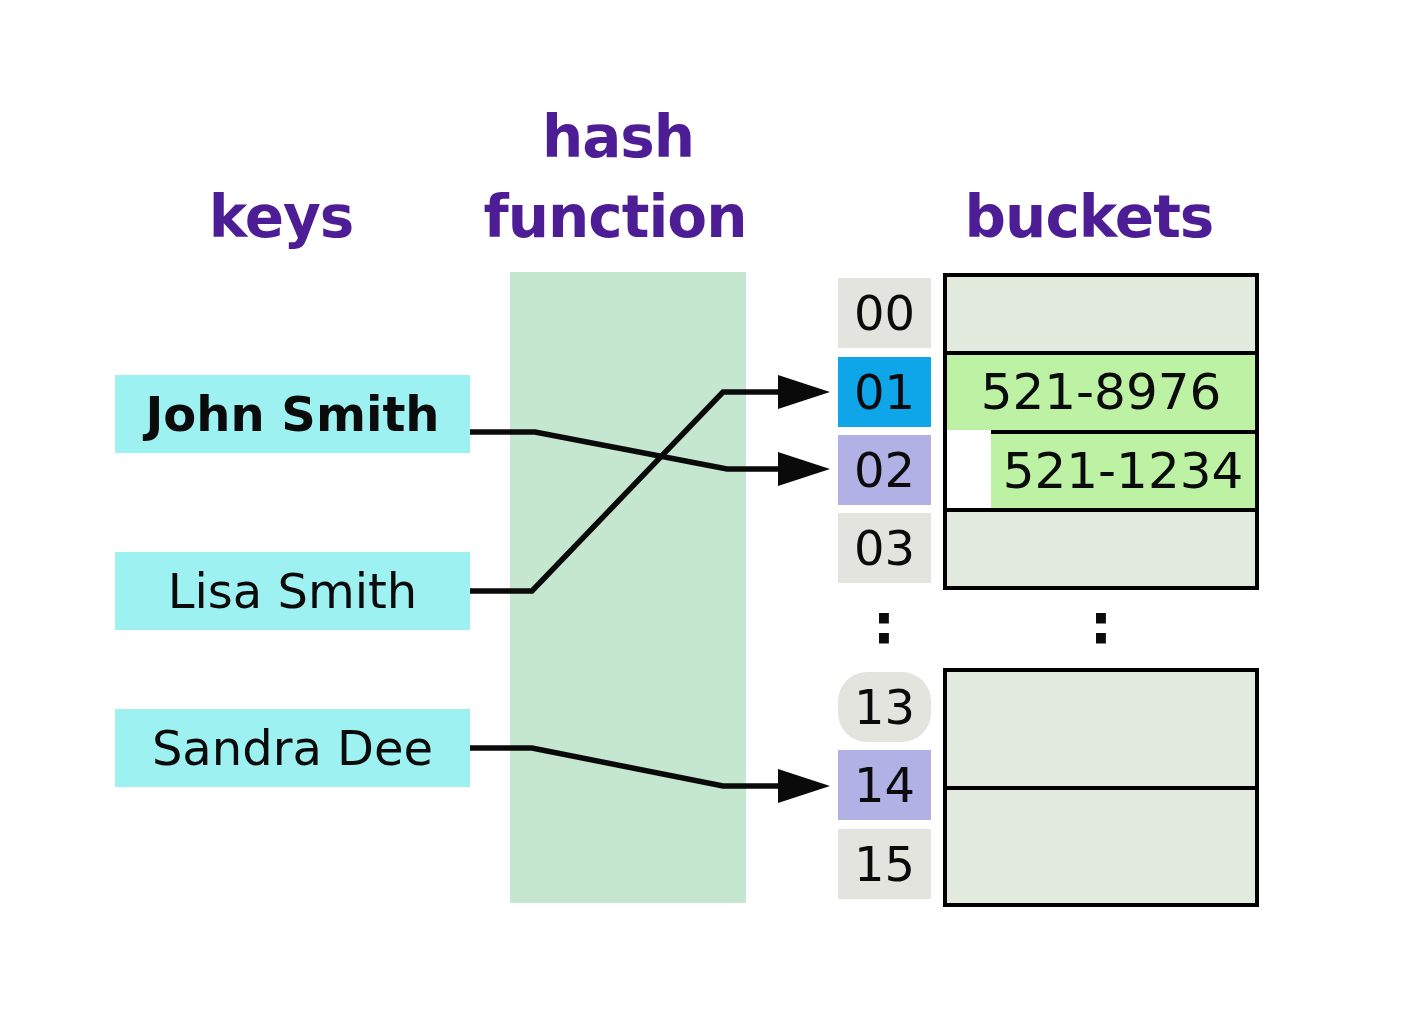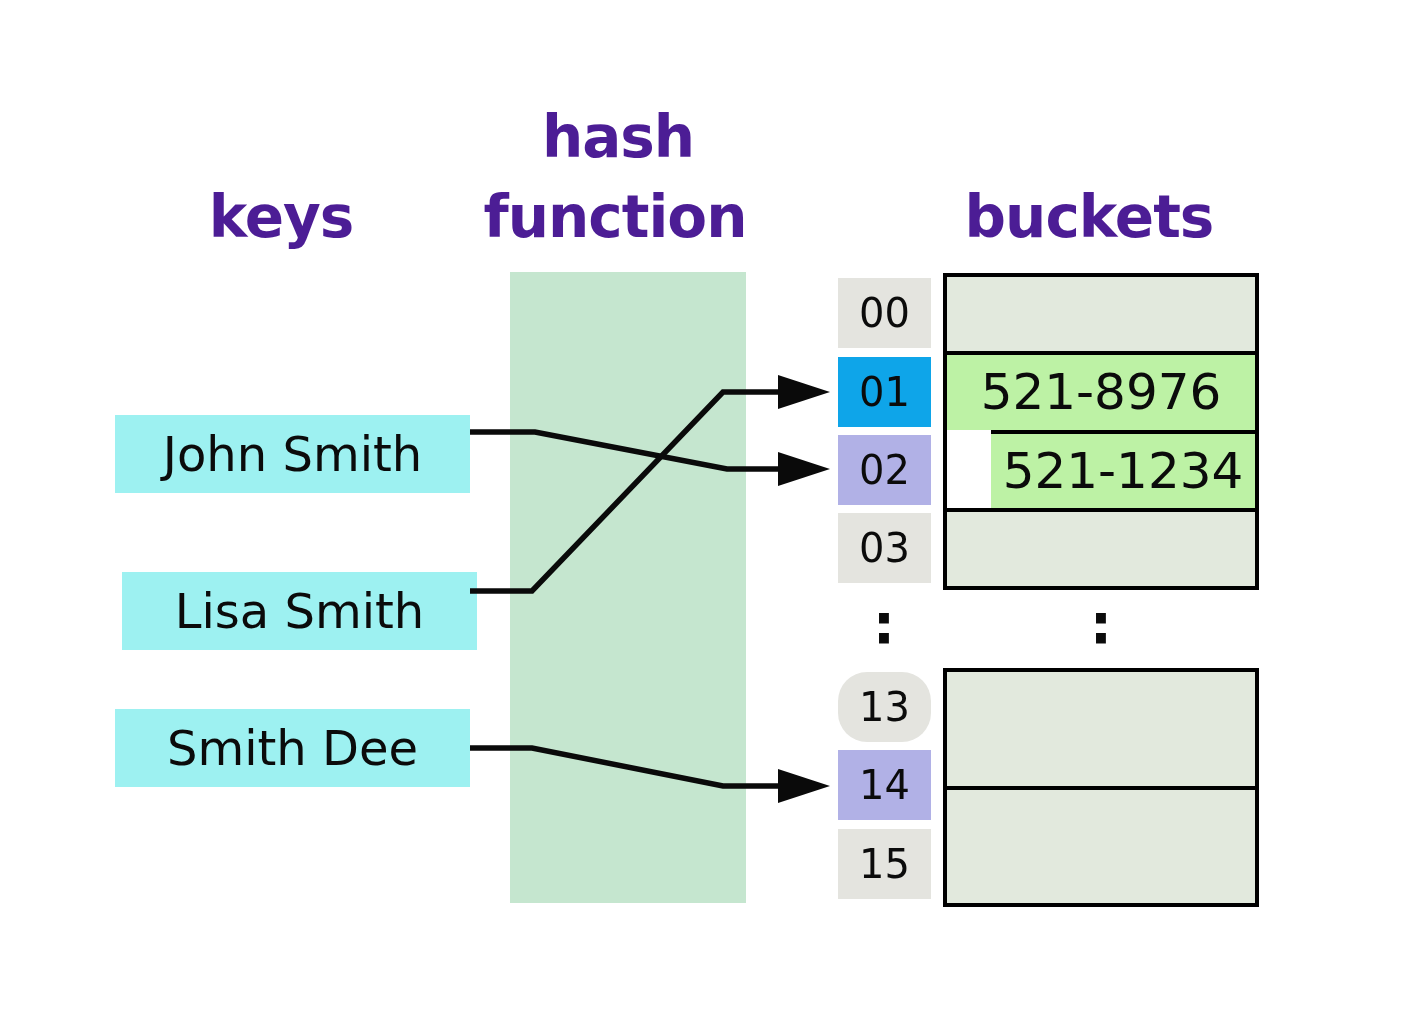--- a/index.html
+++ b/index.html
@@ -42,7 +42,7 @@
     width: 93px; height: 70px;
     text-align: center;
     line-height: 70px;
-    font-size: 40px;
+    font-size: 48px;
   }
   .dots {
     position: absolute;

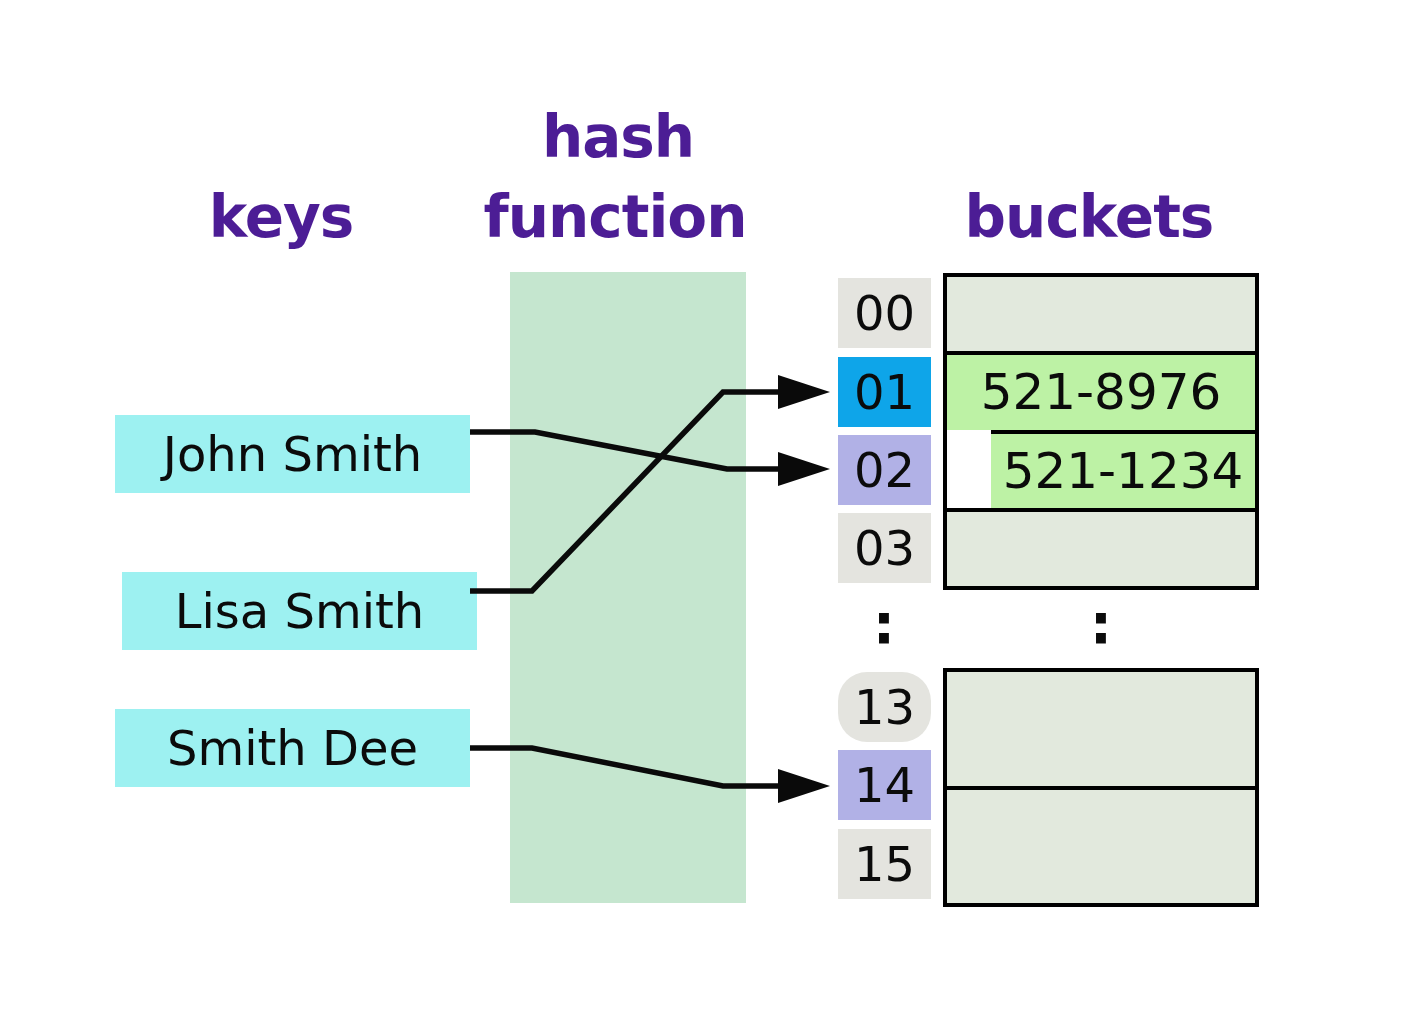--- a/index.html
+++ b/index.html
@@ -93,7 +93,7 @@
 
   <div class="band" style="background-color: rgb(197, 230, 207);"></div>
 
-  <div class="keybox" style="top: 415px; background-color: rgb(157, 241, 241);">
+  <div class="keybox" style="top: 375px; background-color: rgb(157, 241, 241); font-weight: bold;">
     <span>John Smith</span>
   </div>
   <div class="keybox" style="top: 572px; background-color: rgb(157, 241, 241); margin-left: 7px;">

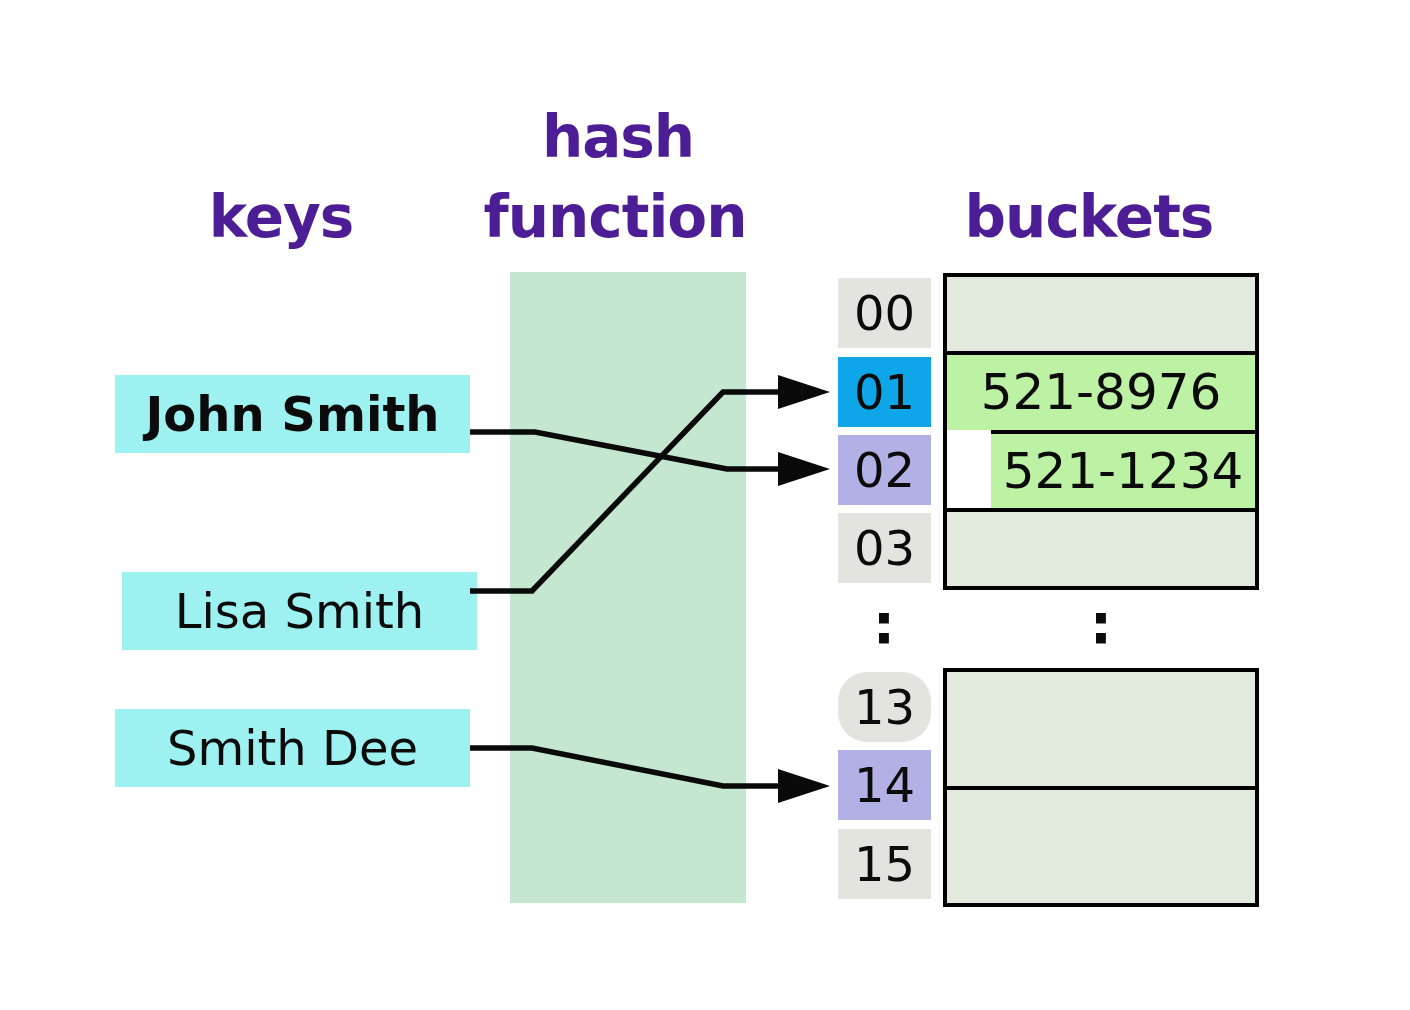--- a/index.html
+++ b/index.html
@@ -96,7 +96,7 @@
   <div class="keybox" style="top: 375px; background-color: rgb(157, 241, 241); font-weight: bold;">
     <span>John Smith</span>
   </div>
-  <div class="keybox" style="top: 572px; background-color: rgb(157, 241, 241); margin-left: 7px;">
+  <div class="keybox" style="top: 552px; background-color: rgb(157, 241, 241);">
     <span>Lisa Smith</span>
   </div>
   <div class="keybox" style="top: 709px; background-color: rgb(157, 241, 241);">

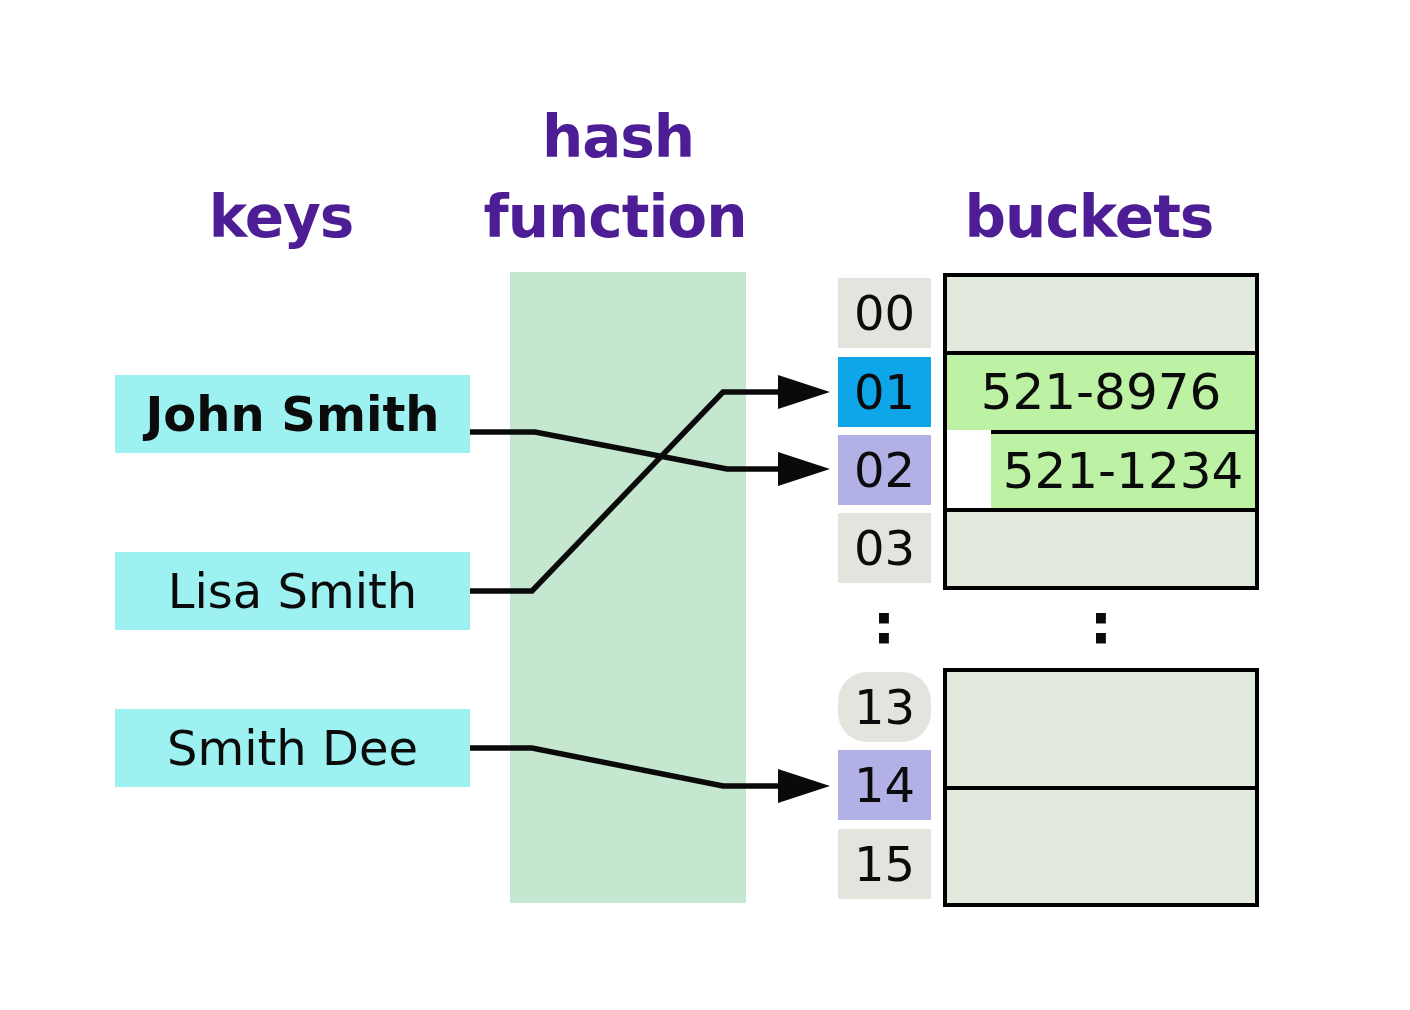--- a/index.html
+++ b/index.html
@@ -100,7 +100,7 @@
     <span>Lisa Smith</span>
   </div>
   <div class="keybox" style="top: 709px; background-color: rgb(157, 241, 241);">
-    <span>Smith Dee</span>
+    <span>Sandra Dee</span>
   </div>
 
   <div class="idx" style="top: 278px; background-color: rgb(228, 228, 223);">

